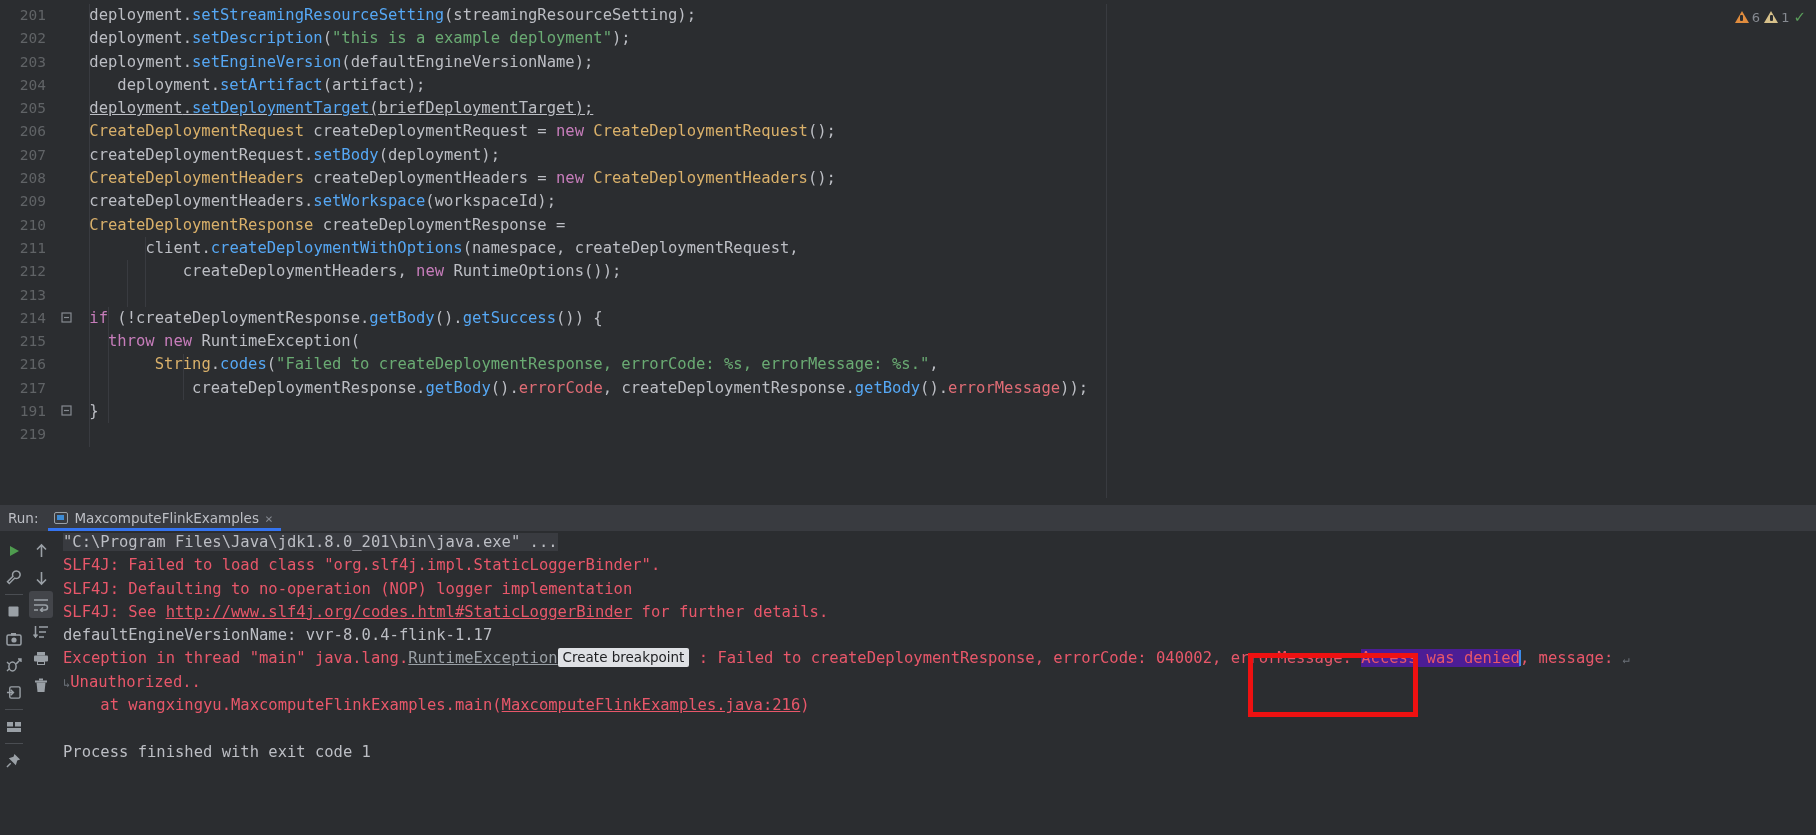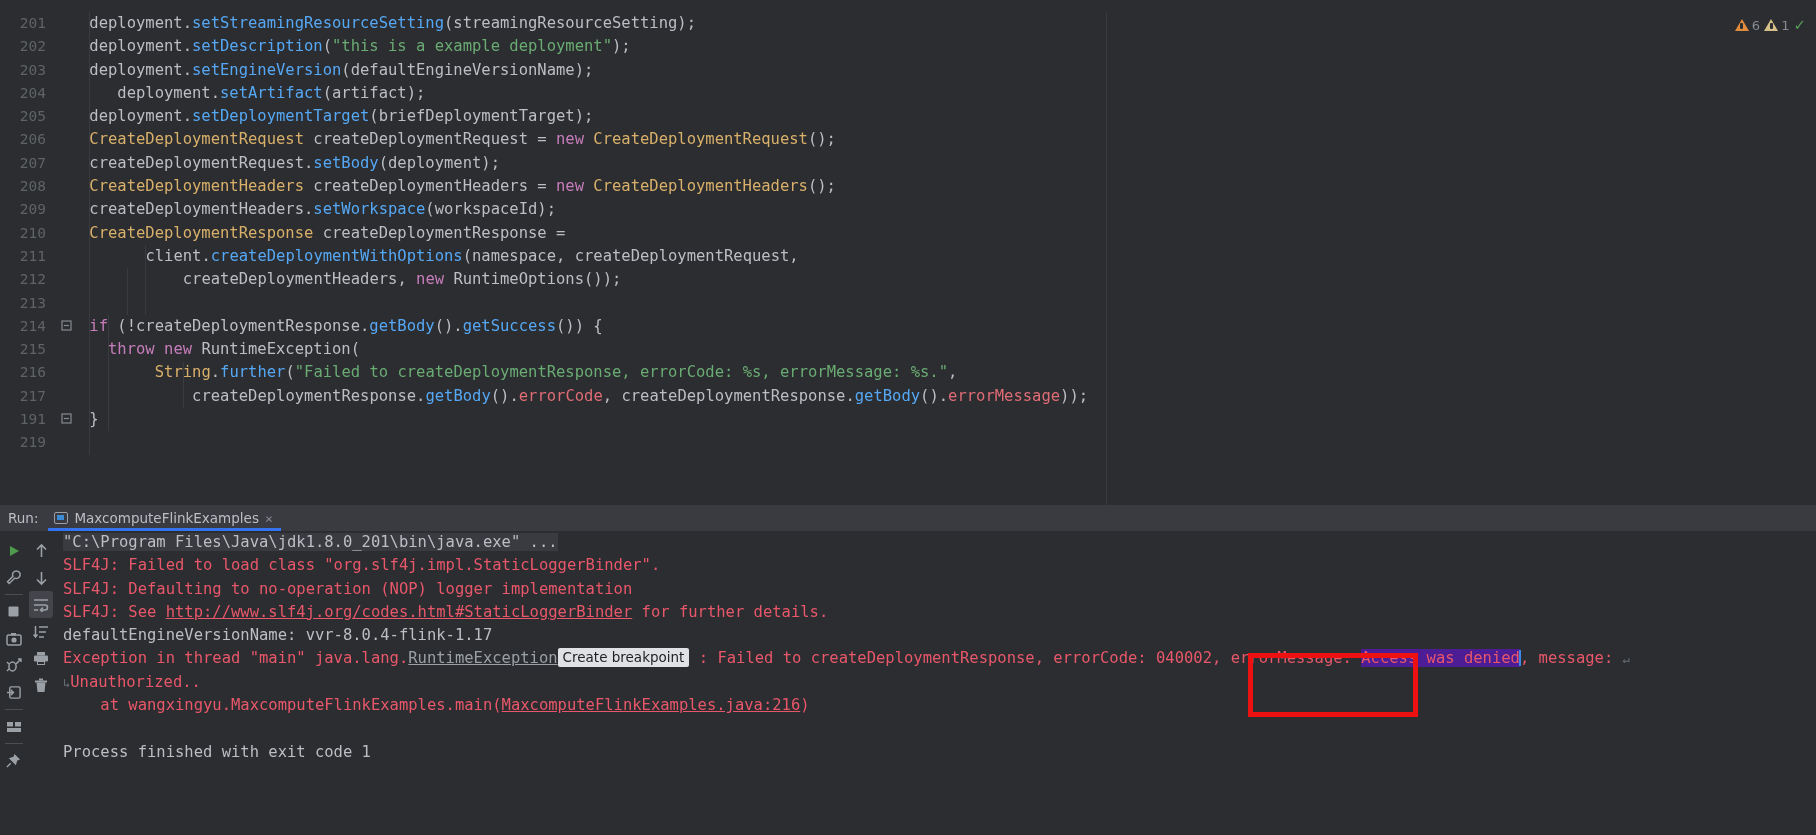--- a/index.html
+++ b/index.html
@@ -14,7 +14,7 @@
 
   
   .editor {
-    position: absolute; left: 0; top: 12px; width: 1816px; height: 505px;
+    position: absolute; left: 0; top: 4px; width: 1816px; height: 505px;
     background: #2b2d30; overflow: hidden;
   }
   .gutter {

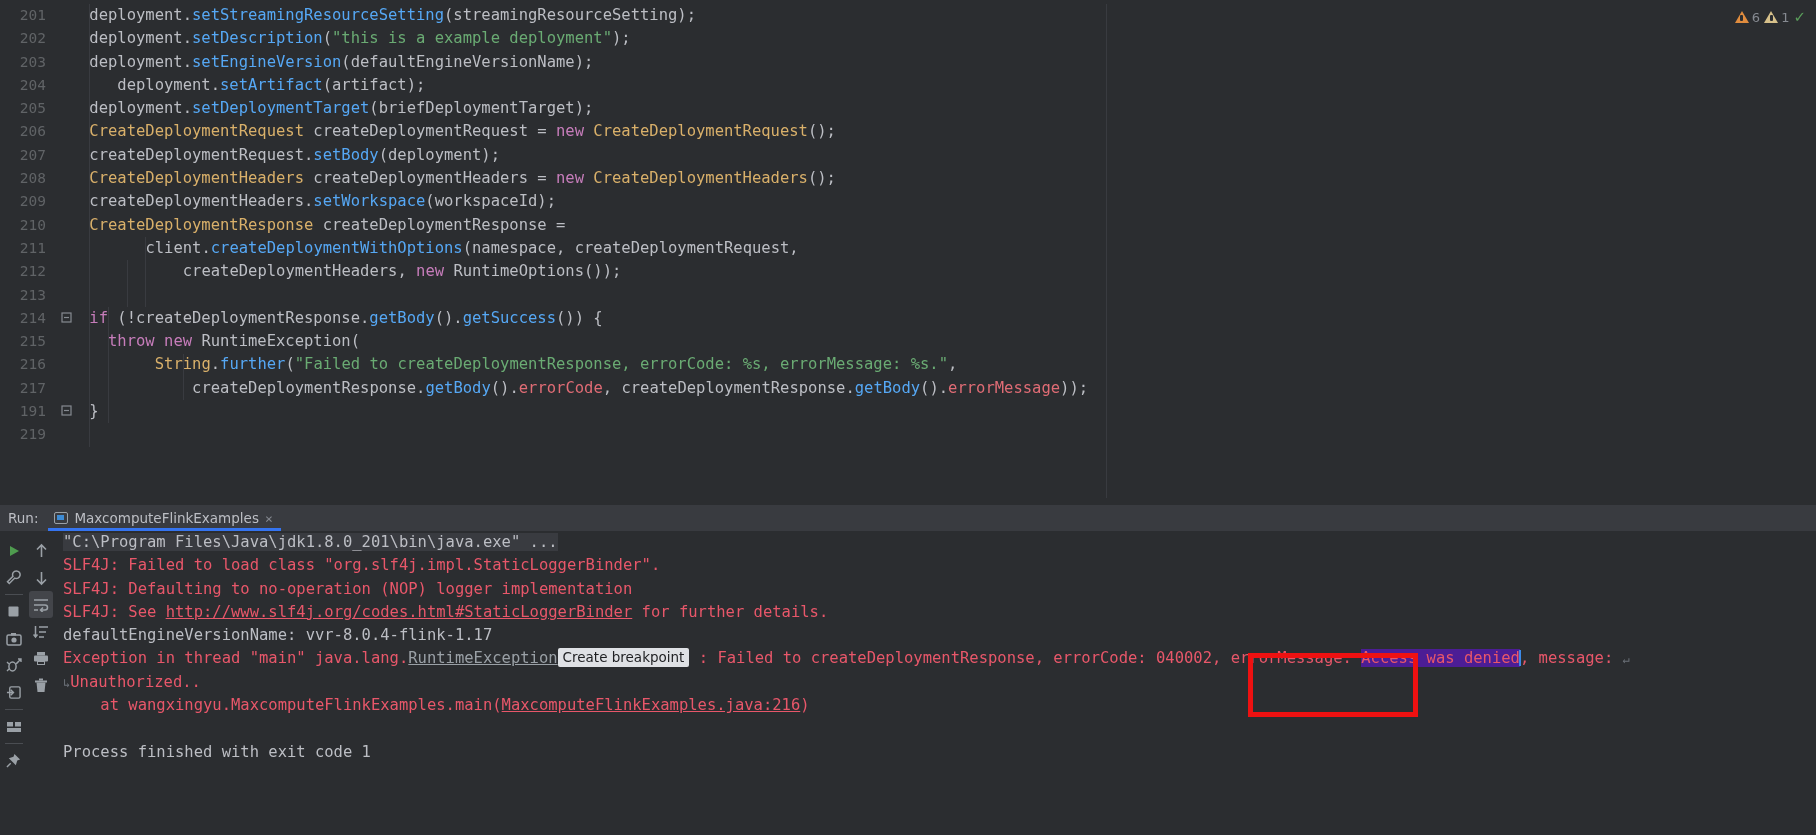--- a/index.html
+++ b/index.html
@@ -178,7 +178,7 @@
         <div class="crow"><span class="lnum">202</span><span class="ctext" style="left: 89.36px;"><span class="s-plain">deployment</span><span class="s-dot">.</span><span class="s-meth">setDescription</span><span class="s-plain">(</span><span class="s-str">"this is a example deployment"</span><span class="s-plain">);</span></span></div>
         <div class="crow"><span class="lnum">203</span><span class="ctext" style="left: 89.36px;"><span class="s-plain">deployment</span><span class="s-dot">.</span><span class="s-meth">setEngineVersion</span><span class="s-plain">(defaultEngineVersionName);</span></span></div>
         <div class="crow"><span class="lnum">204</span><span class="ctext" style="left: 89.36px; padding-left: 28px;"><span class="s-plain">deployment</span><span class="s-dot">.</span><span class="s-meth">setArtifact</span><span class="s-plain">(artifact);</span></span></div>
-        <div class="crow"><span class="lnum">205</span><span class="ctext" style="left: 89.36px;"><span class="s-plain">deployment</span><span class="s-dot">.</span><span class="s-meth">setDeploymentTarget</span><span class="s-plain">(briefDeploymentTarget);</span></span></div>
+        <div class="crow"><span class="lnum">205</span><span class="ctext" style="left: 89.36px; text-decoration: underline;"><span class="s-plain">deployment</span><span class="s-dot">.</span><span class="s-meth">setDeploymentTarget</span><span class="s-plain">(briefDeploymentTarget);</span></span></div>
         <div class="crow"><span class="lnum">206</span><span class="ctext" style="left: 89.36px;"><span class="s-type">CreateDeploymentRequest</span><span class="s-plain"> createDeploymentRequest = </span><span class="s-kw2">new</span><span class="s-plain"> </span><span class="s-type">CreateDeploymentRequest</span><span class="s-plain">();</span></span></div>
         <div class="crow"><span class="lnum">207</span><span class="ctext" style="left: 89.36px;"><span class="s-plain">createDeploymentRequest</span><span class="s-dot">.</span><span class="s-meth">setBody</span><span class="s-plain">(deployment);</span></span></div>
         <div class="crow"><span class="lnum">208</span><span class="ctext" style="left: 89.36px;"><span class="s-type">CreateDeploymentHeaders</span><span class="s-plain"> createDeploymentHeaders = </span><span class="s-kw2">new</span><span class="s-plain"> </span><span class="s-type">CreateDeploymentHeaders</span><span class="s-plain">();</span></span></div>

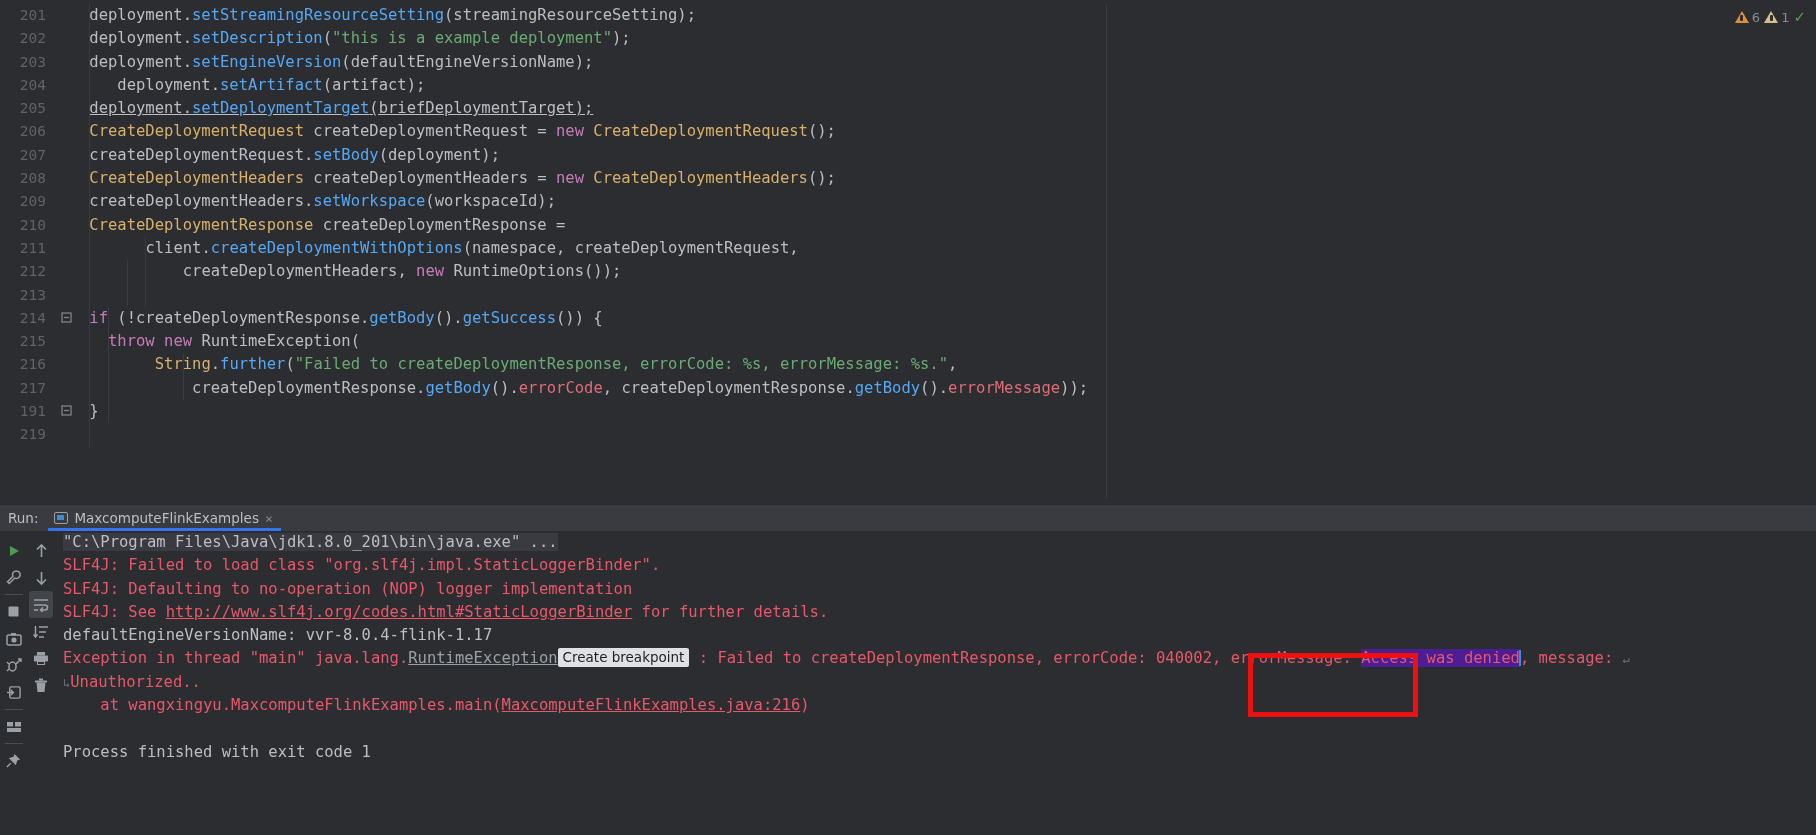--- a/index.html
+++ b/index.html
@@ -192,7 +192,7 @@
               <path d="M3 5.5 h5" stroke="#868a91" stroke-width="1.2"></path>
             </svg></span><span class="ctext" style="left: 89.36px;"><span class="s-kw2">if</span><span class="s-plain"> (!createDeploymentResponse</span><span class="s-dot">.</span><span class="s-meth">getBody</span><span class="s-plain">()</span><span class="s-dot">.</span><span class="s-meth">getSuccess</span><span class="s-plain">()) {</span></span></div>
         <div class="crow"><span class="lnum">215</span><span class="ctext" style="left: 108.04px;"><span class="s-kw2">throw</span><span class="s-plain"> </span><span class="s-kw2">new</span><span class="s-plain"> RuntimeException(</span></span></div>
-        <div class="crow"><span class="lnum">216</span><span class="ctext" style="left: 154.74px;"><span class="s-type">String</span><span class="s-dot">.</span><span class="s-meth">further</span><span class="s-plain">(</span><span class="s-str">"Failed to createDeploymentResponse, errorCode: %s, errorMessage: %s."</span><span class="s-plain">,</span></span></div>
+        <div class="crow"><span class="lnum">216</span><span class="ctext" style="left: 154.74px;"><span class="s-type">String</span><span class="s-dot">.</span><span class="s-meth">codes</span><span class="s-plain">(</span><span class="s-str">"Failed to createDeploymentResponse, errorCode: %s, errorMessage: %s."</span><span class="s-plain">,</span></span></div>
         <div class="crow"><span class="lnum">217</span><span class="ctext" style="left: 192.1px;"><span class="s-plain">createDeploymentResponse</span><span class="s-dot">.</span><span class="s-meth">getBody</span><span class="s-plain">()</span><span class="s-dot">.</span><span class="s-err">errorCode</span><span class="s-plain">, createDeploymentResponse</span><span class="s-dot">.</span><span class="s-meth">getBody</span><span class="s-plain">()</span><span class="s-dot">.</span><span class="s-err">errorMessage</span><span class="s-plain">));</span></span></div>
         <div class="crow"><span class="lnum">191</span><span class="fold"><svg width="11" height="11" viewBox="0 0 11 11">
               <rect x="1" y="1" width="9" height="9" fill="none" stroke="#868a91" stroke-width="1.2"></rect>

